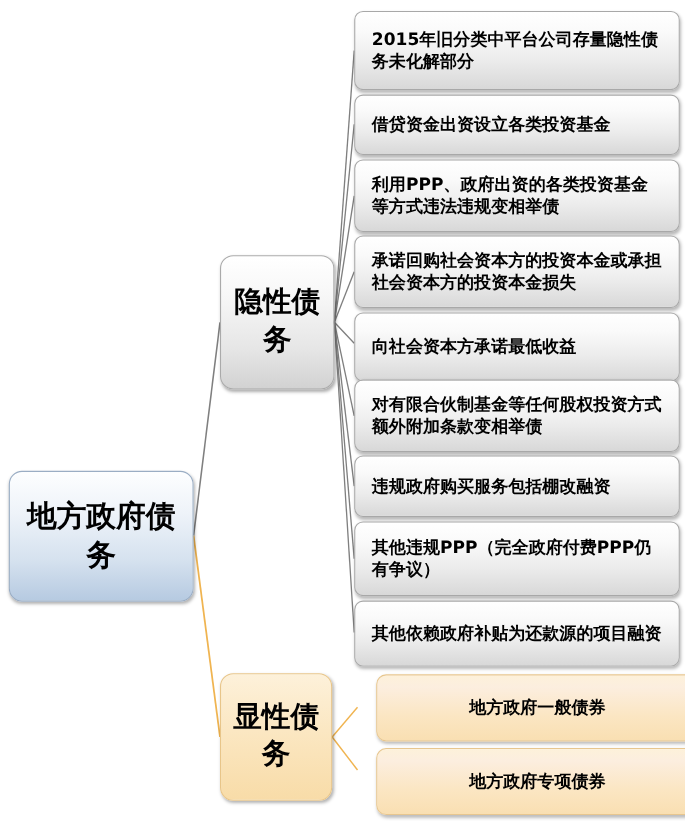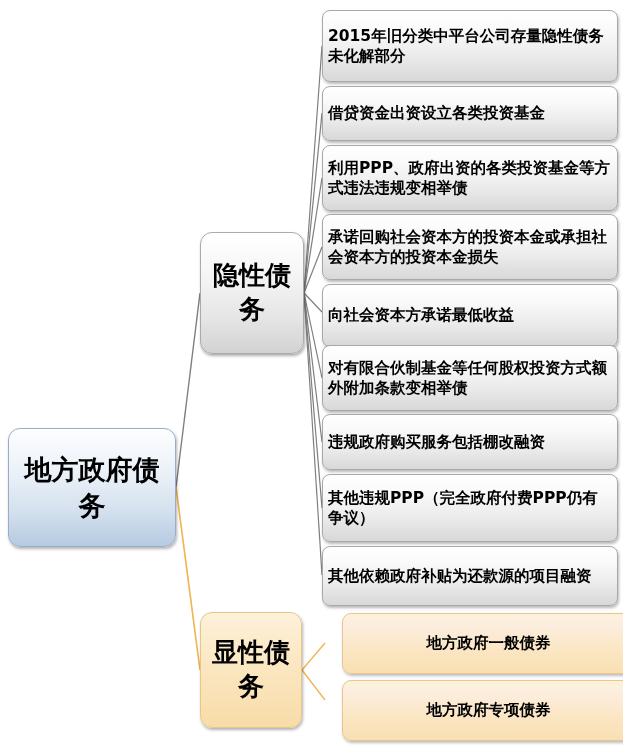--- a/index.html
+++ b/index.html
@@ -92,7 +92,7 @@
     font-size: 15.5px;
     justify-content: flex-start;
     text-align: left;
-    padding: 0 5px;
+    padding: 0 15px;
     border: 1px solid #a8a8a8;
     border-radius: 8px;
     background: linear-gradient(to bottom, #ffffff 0%, #fafafa 26%, #ececec 62%, #d8d8d8 100%);

